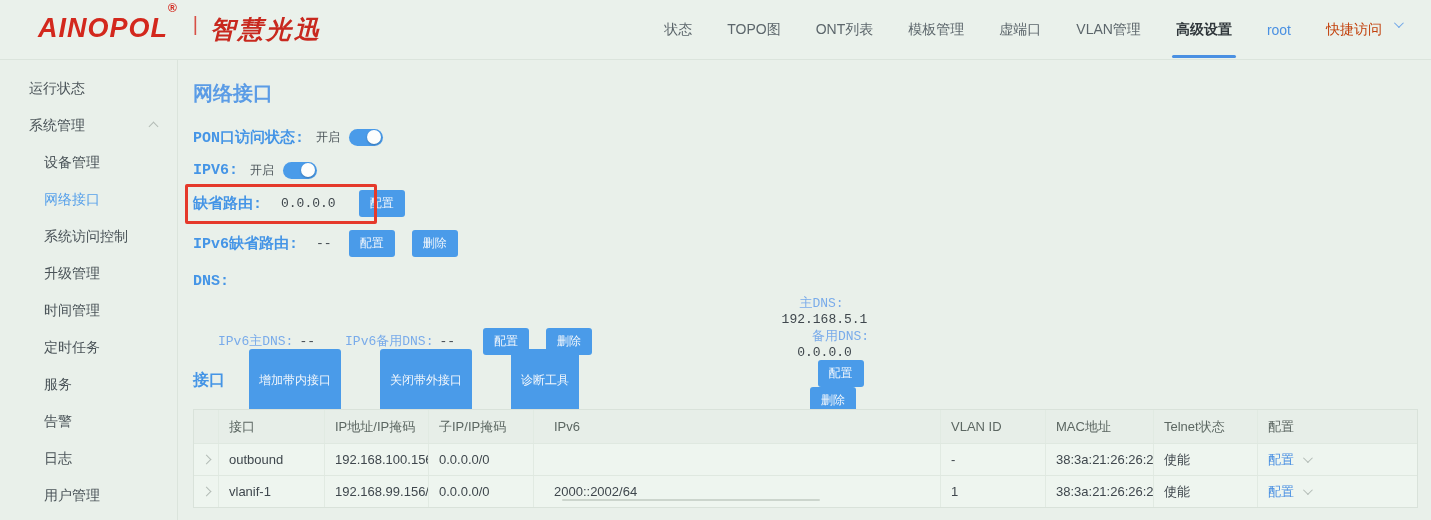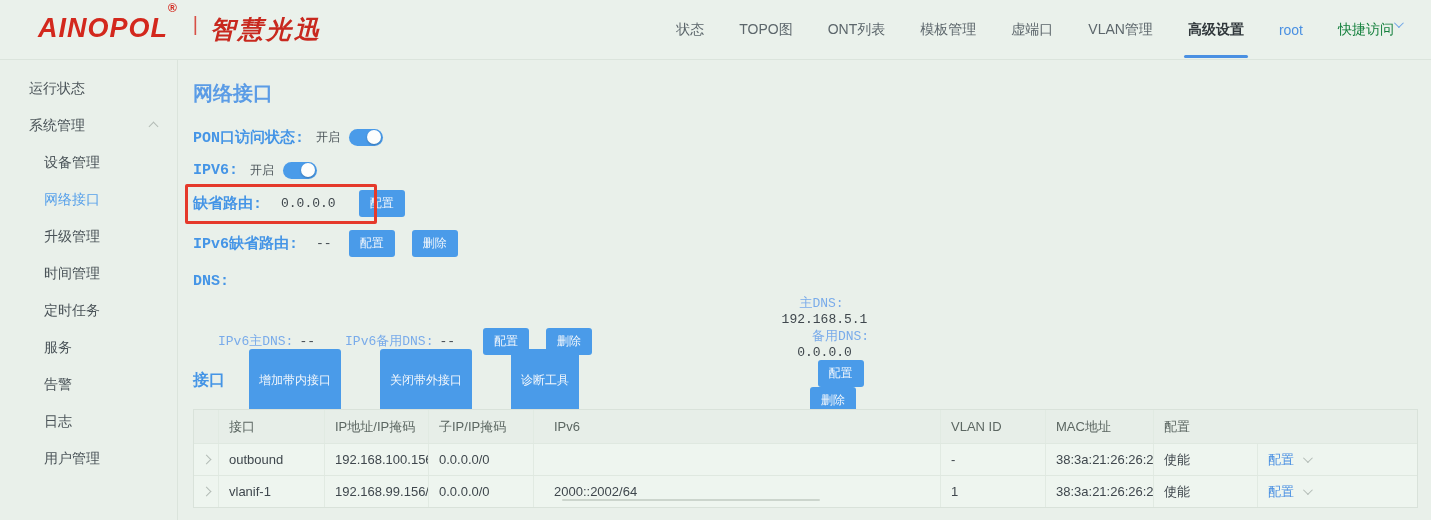--- a/index.html
+++ b/index.html
@@ -35,7 +35,7 @@
     height:3px; background:#4a90e2; border-radius:2px;
   }
   .topnav .user-link { color:#4a90e2; cursor:pointer; }
-  .topnav .quick-access { color:#15803d; cursor:pointer; display:flex; align-items:flex-start; gap:0; }
+  .topnav .quick-access { color:#c2410c; cursor:pointer; display:flex; align-items:flex-start; gap:12px; }
 
   
   .chev { display:inline-block; width:7px; height:7px; border-right:1.6px solid; border-bottom:1.6px solid; }

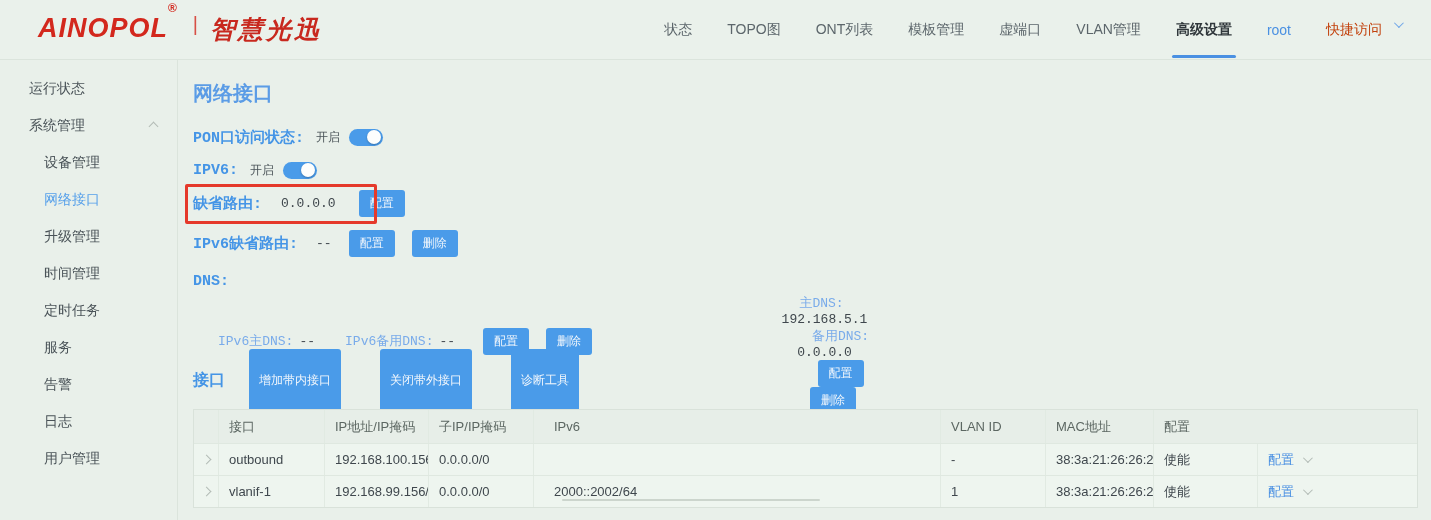--- a/index.html
+++ b/index.html
@@ -150,6 +150,7 @@
     </div>
     <div class="side-item sub">设备管理</div>
     <div class="side-item sub active">网络接口</div>
+    <div class="side-item sub">系统访问控制</div>
     <div class="side-item sub">升级管理</div>
     <div class="side-item sub">时间管理</div>
     <div class="side-item sub">定时任务</div>

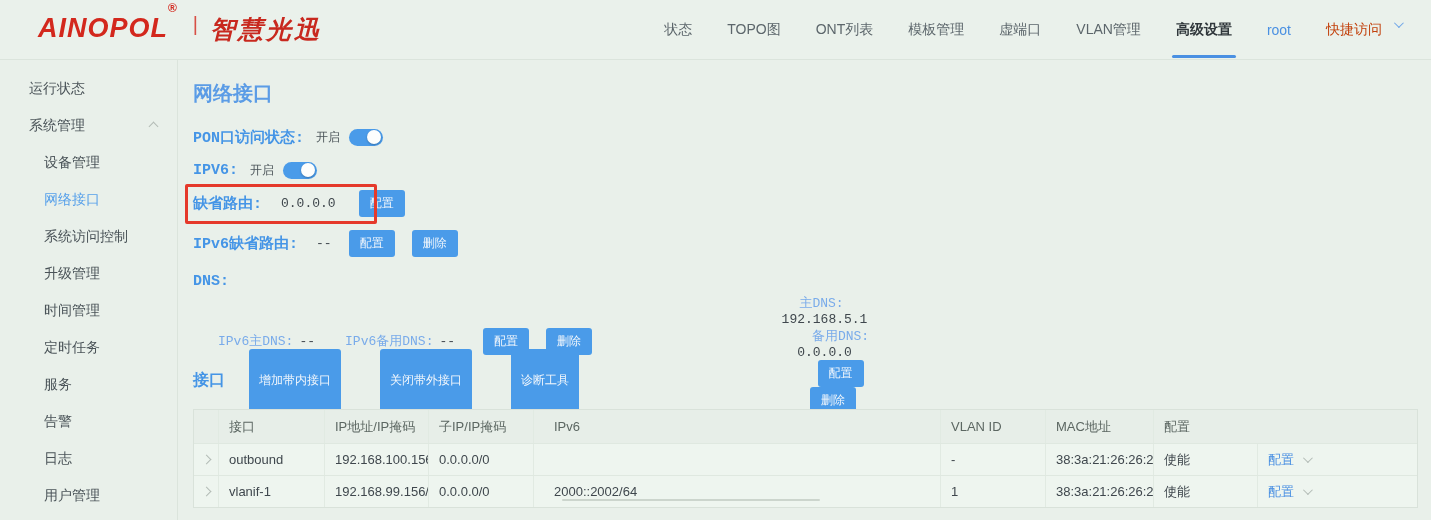--- a/index.html
+++ b/index.html
@@ -227,6 +227,7 @@
         <div class="t-cell" style="padding-left:20px;">IPv6</div>
         <div class="t-cell">VLAN ID</div>
         <div class="t-cell">MAC地址</div>
+        <div class="t-cell">Telnet状态</div>
         <div class="t-cell">配置</div>
       </div>
 

